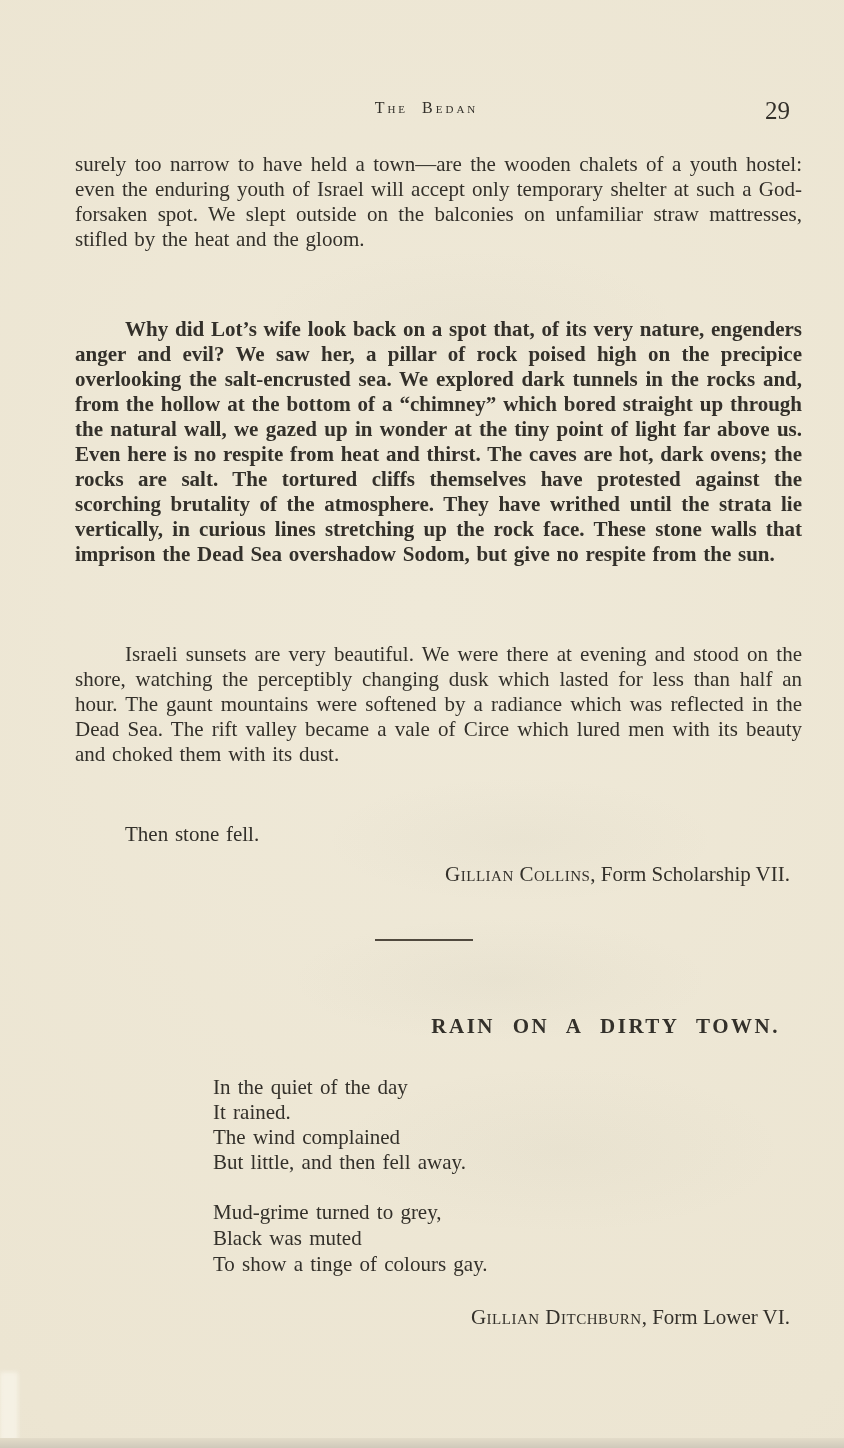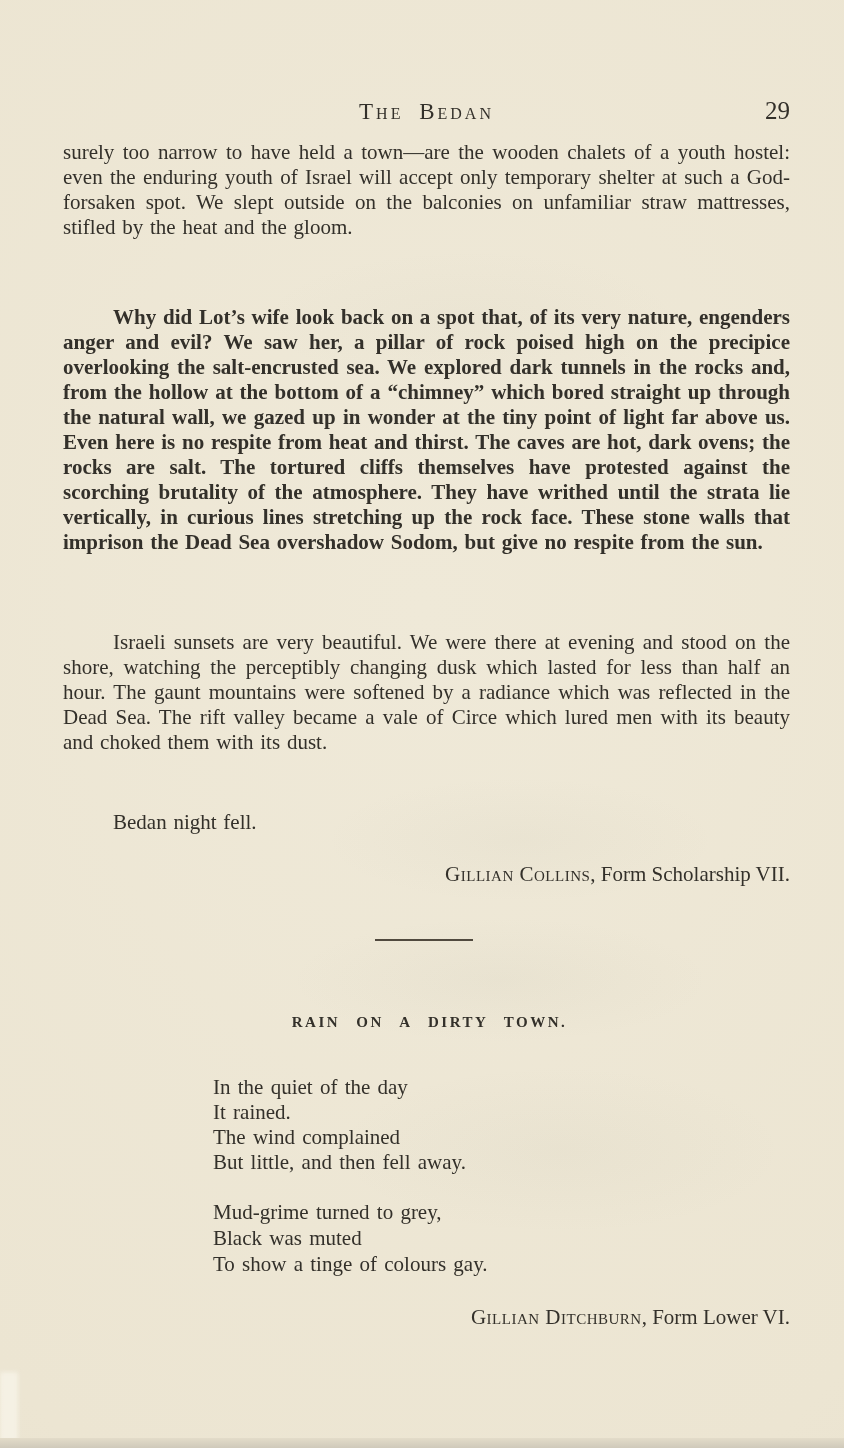--- a/index.html
+++ b/index.html
@@ -51,7 +51,7 @@
     top: 99px; left: 63px; width: 727px;
     text-align: center;
     font-variant: small-caps;
-    font-size: 23px;
+    font-size: 16px;
     letter-spacing: 3px;
     word-spacing: 7px;
   }

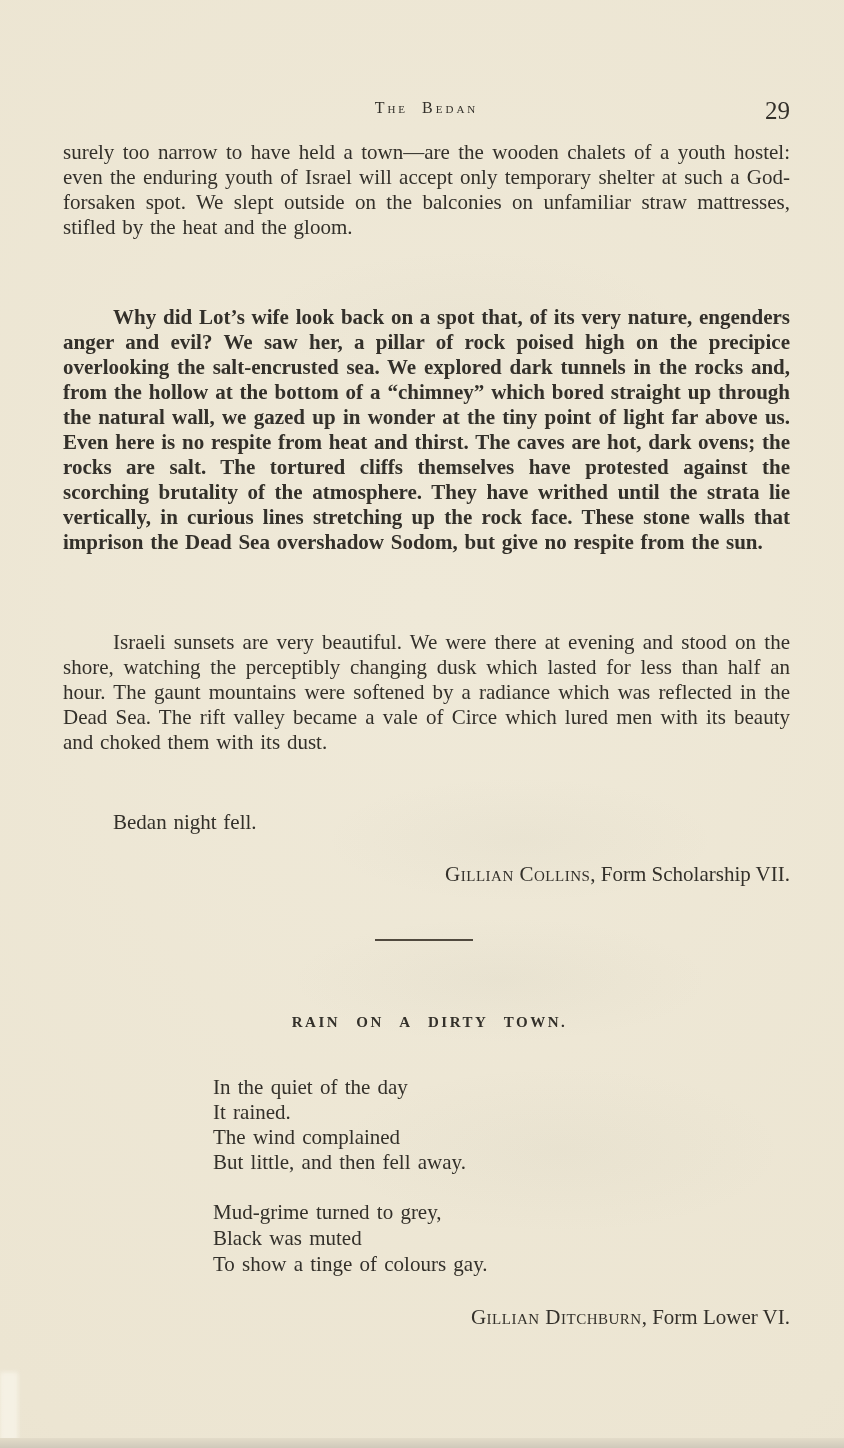--- a/index.html
+++ b/index.html
@@ -66,7 +66,7 @@
     position: absolute;
     left: 63px;
     width: 727px;
-    margin: 0;
+    margin: 12px;
     font-size: 21px;
     line-height: 25px;
     text-align: justify;

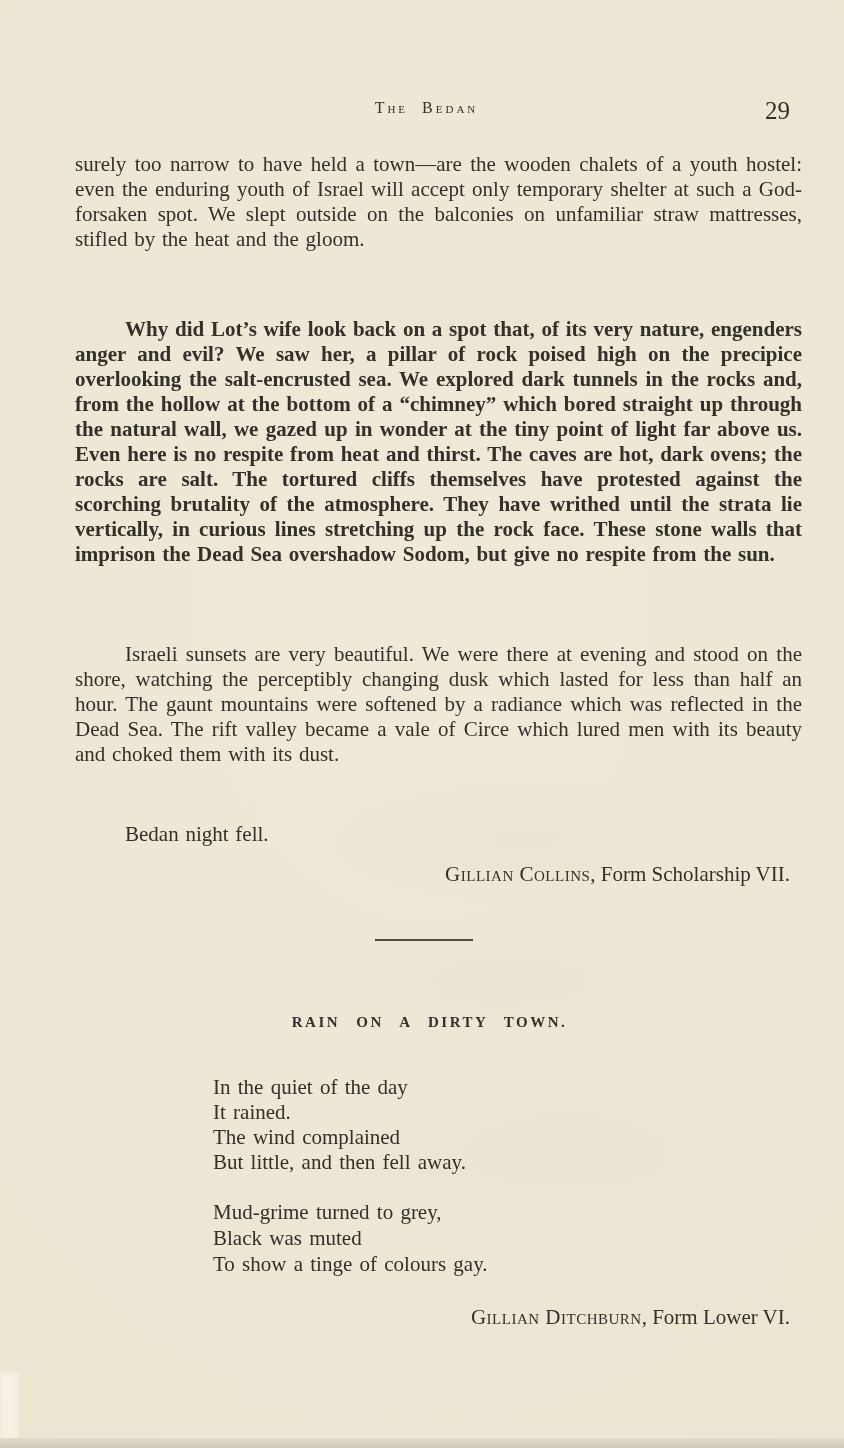--- a/index.html
+++ b/index.html
@@ -131,7 +131,7 @@
   <p class="body-para para-1">surely too narrow to have held a town—are the wooden chalets of a youth hostel: even the enduring youth of Israel will accept only temporary shelter at such a God-forsaken spot.  We slept outside on the balconies on unfamiliar straw mattresses, stifled by the heat and the gloom.</p>
   <p class="body-para para-2 indent">Why did Lot’s wife look back on a spot that, of its very nature, engenders anger and evil? We saw her, a pillar of rock poised high on the precipice overlooking the salt-encrusted sea.  We explored dark tunnels in the rocks and, from the hollow at the bottom of a “chimney” which bored straight up through the natural wall, we gazed up in wonder at the tiny point of light far above us.  Even here is no respite from heat and thirst.  The caves are hot, dark ovens; the rocks are salt.  The tortured cliffs themselves have protested against the scorching brutality of the atmosphere.  They have writhed until the strata lie vertically, in curious lines stretching up the rock face.  These stone walls that imprison the Dead Sea overshadow Sodom, but give no respite from the sun.</p>
   <p class="body-para para-3 indent">Israeli sunsets are very beautiful.  We were there at evening and stood on the shore, watching the perceptibly changing dusk which lasted for less than half an hour.  The gaunt mountains were softened by a radiance which was reflected in the Dead Sea.  The rift valley became a vale of Circe which lured men with its beauty and choked them with its dust.</p>
-  <p class="body-para para-4 indent">Bedan night fell.</p>
+  <p class="body-para para-4 indent">Then stone fell.</p>
 
   <div class="byline byline-1"><span class="sc">Gillian Collins</span><span>, Form Scholarship VII.</span></div>
 

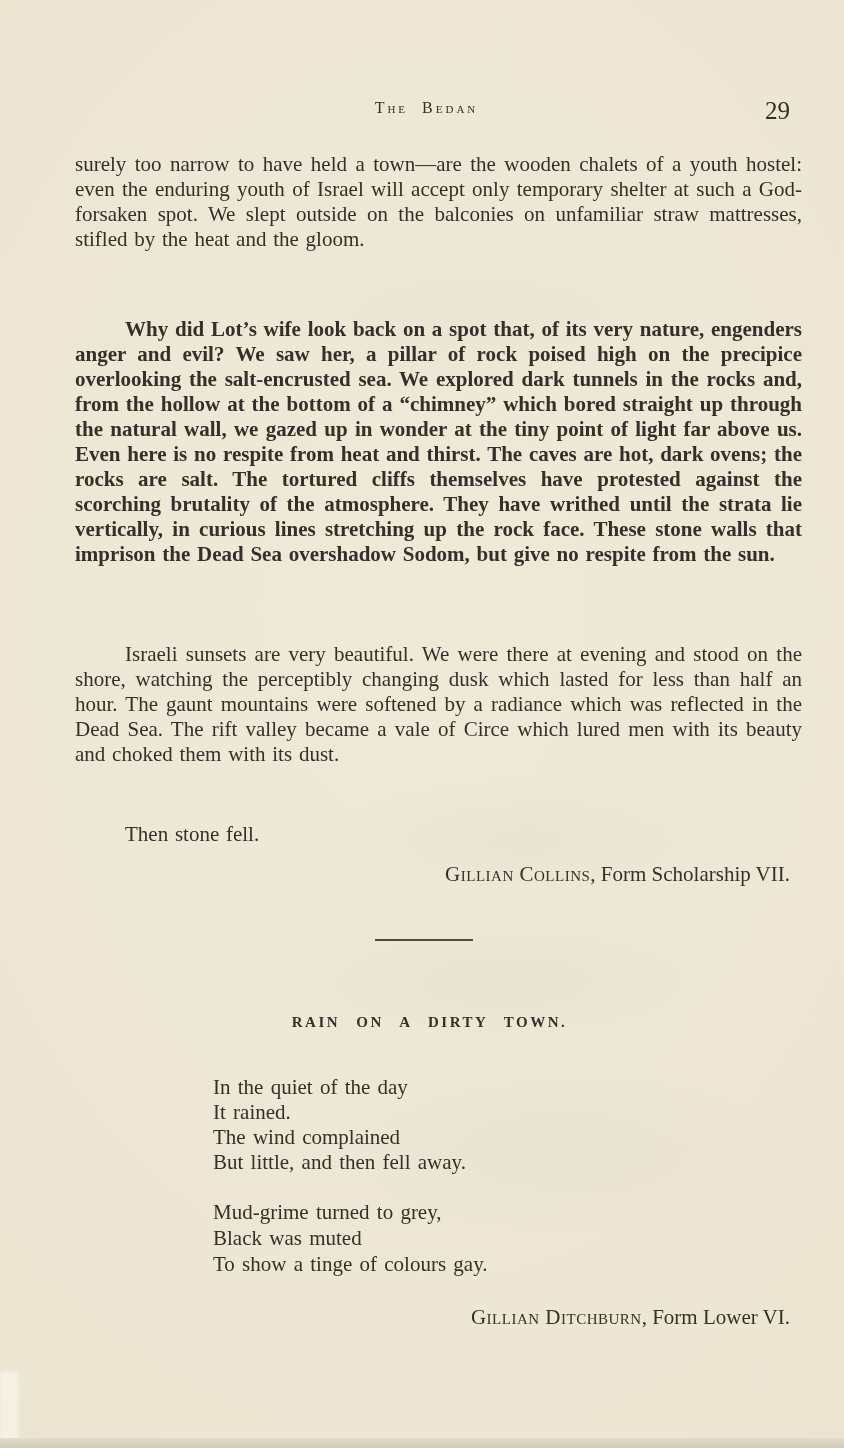--- a/index.html
+++ b/index.html
@@ -101,10 +101,10 @@
 
   .poem-title {
     position: absolute;
-    top: 1014px; left: 66px; width: 727px;
+    top: 1014px; left: 53px; width: 727px;
     margin: 0;
-    text-align: center;
-    font-size: 15px;
+    text-align: right;
+    font-size: 21px;
     font-weight: bold;
     letter-spacing: 2.5px;
     word-spacing: 10px;

